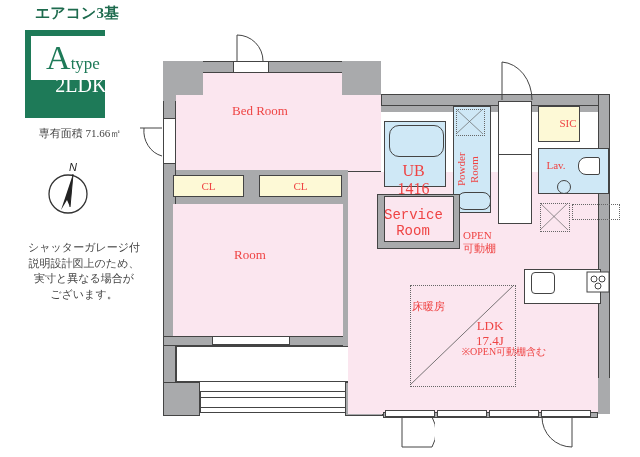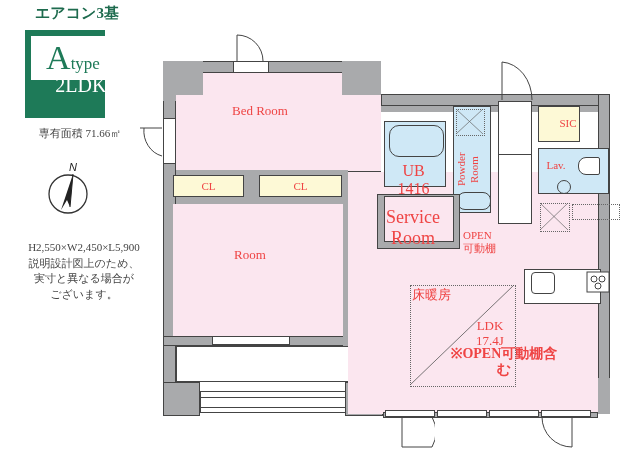--- a/index.html
+++ b/index.html
@@ -182,7 +182,7 @@
 
   <div class="abs wall" style="left:377px;top:194px;width:83px;height:55px;"></div>
   <div class="abs room pink" style="left:384px;top:196px;width:70px;height:46px;border:1px solid #444;"></div>
-  <div class="label" style="left:384px;top:207px;width:58px;font-size:18px;">
+  <div class="label" style="left:384px;top:207px;width:58px;font-size:14px;font-family:Liberation Mono, monospace;">
     <div>Service</div>
     <div>Room</div>
   </div>

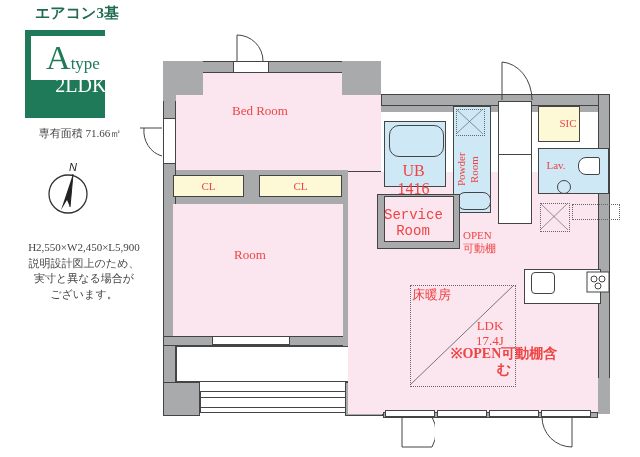--- a/index.html
+++ b/index.html
@@ -49,6 +49,7 @@
 </div>
 
 <div class="abs note">
+  <div>シャッターガレージ付</div>
   <div>H2,550×W2,450×L5,900</div>
   <div>説明設計図上のため、</div>
   <div>実寸と異なる場合が</div>

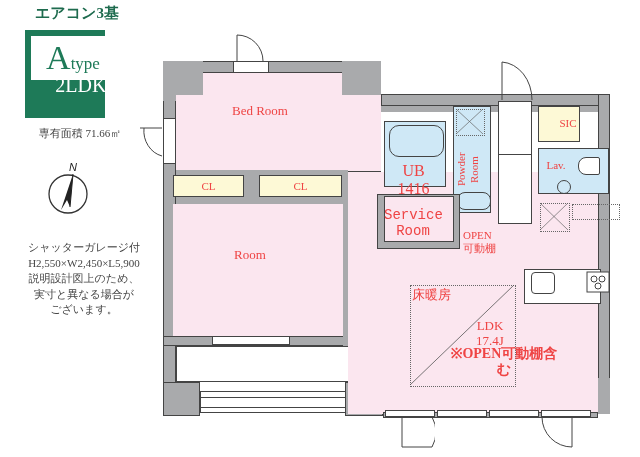--- a/index.html
+++ b/index.html
@@ -50,7 +50,6 @@
 
 <div class="abs note">
   <div>シャッターガレージ付</div>
-  <div>H2,550×W2,450×L5,900</div>
   <div>説明設計図上のため、</div>
   <div>実寸と異なる場合が</div>
   <div>ございます。</div>

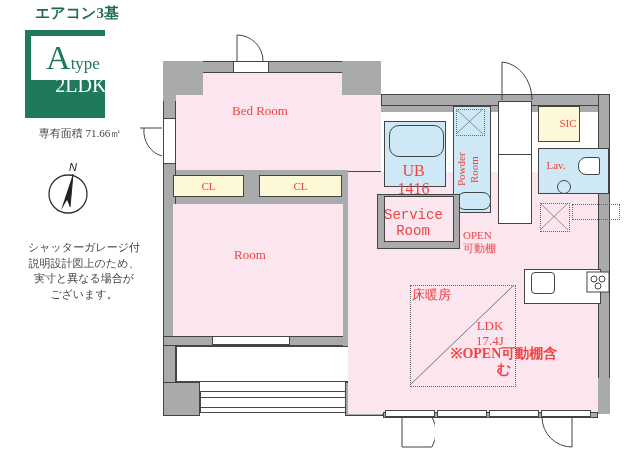--- a/index.html
+++ b/index.html
@@ -121,7 +121,7 @@
   <svg class="abs" style="left:410px;top:285px;" width="104" height="100">
       <line x1="0" y1="100" x2="104" y2="0" stroke="#555" stroke-width="0.8"></line>
     </svg>
-  <div class="label" style="left:412px;top:288px;font-size:13px;">床暖房</div>
+  <div class="label" style="left:412px;top:300px;font-size:11px;">床暖房</div>
   <div class="label" style="left:440px;top:319px;width:100px;font-size:13px;">
     <div>LDK</div>
     <div>17.4J</div>

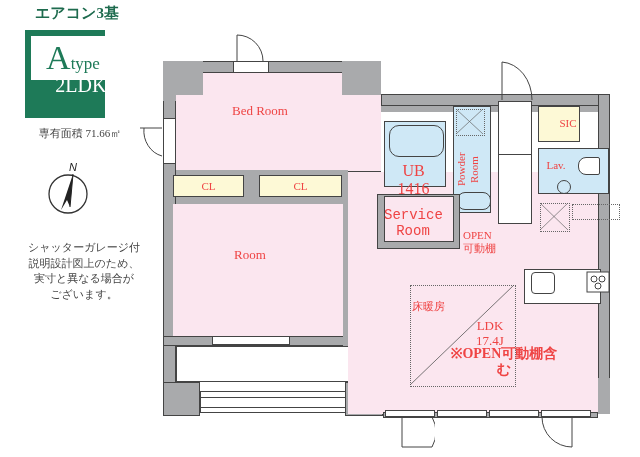--- a/index.html
+++ b/index.html
@@ -126,7 +126,7 @@
     <div>LDK</div>
     <div>17.4J</div>
   </div>
-  <div class="label" style="left:444px;top:346px;width:120px;font-size:14px;font-weight:bold;">※OPEN可動棚含む</div>
+  <div class="label" style="left:444px;top:346px;width:120px;font-size:10px;">※OPEN可動棚含む</div>
 
   <div class="abs" style="left:524px;top:269px;width:75px;height:33px;border:1px solid #444;background:#fff;"></div>
   <div class="abs" style="left:531px;top:272px;width:22px;height:20px;border:1px solid #444;border-radius:4px;"></div>

